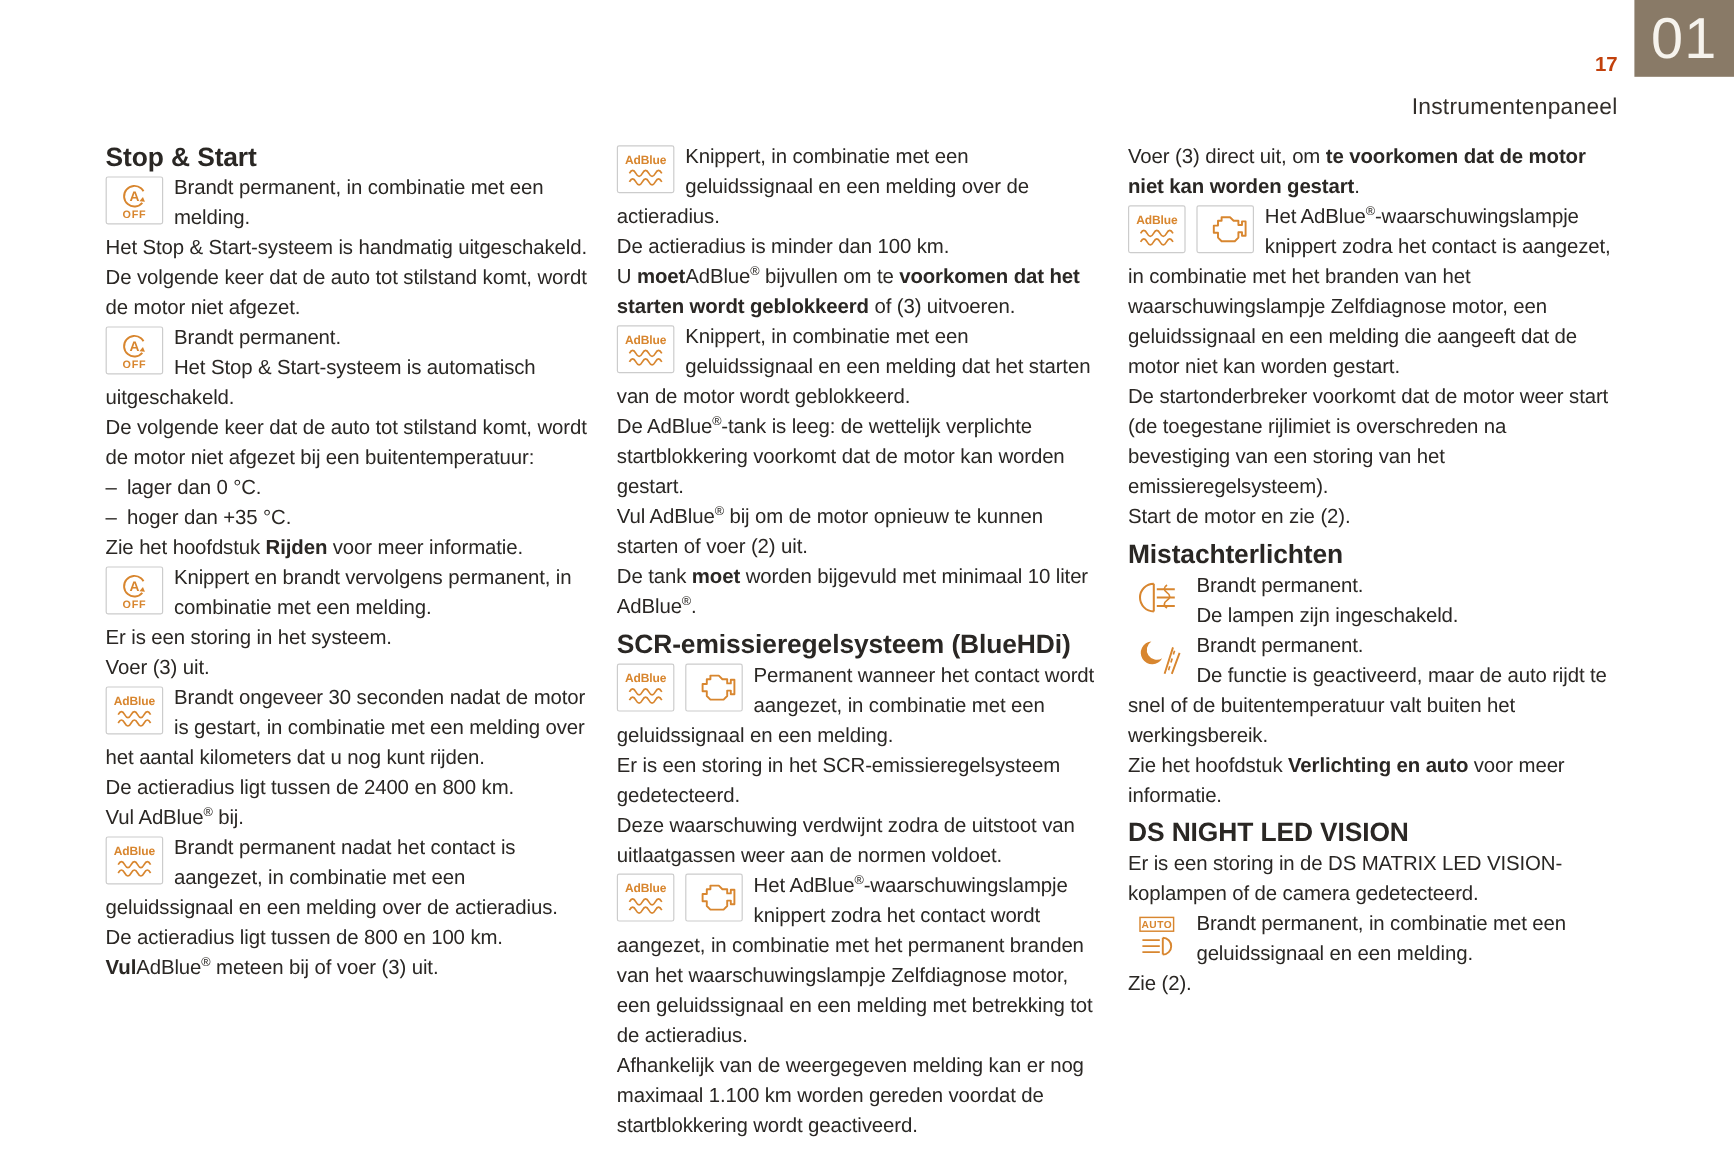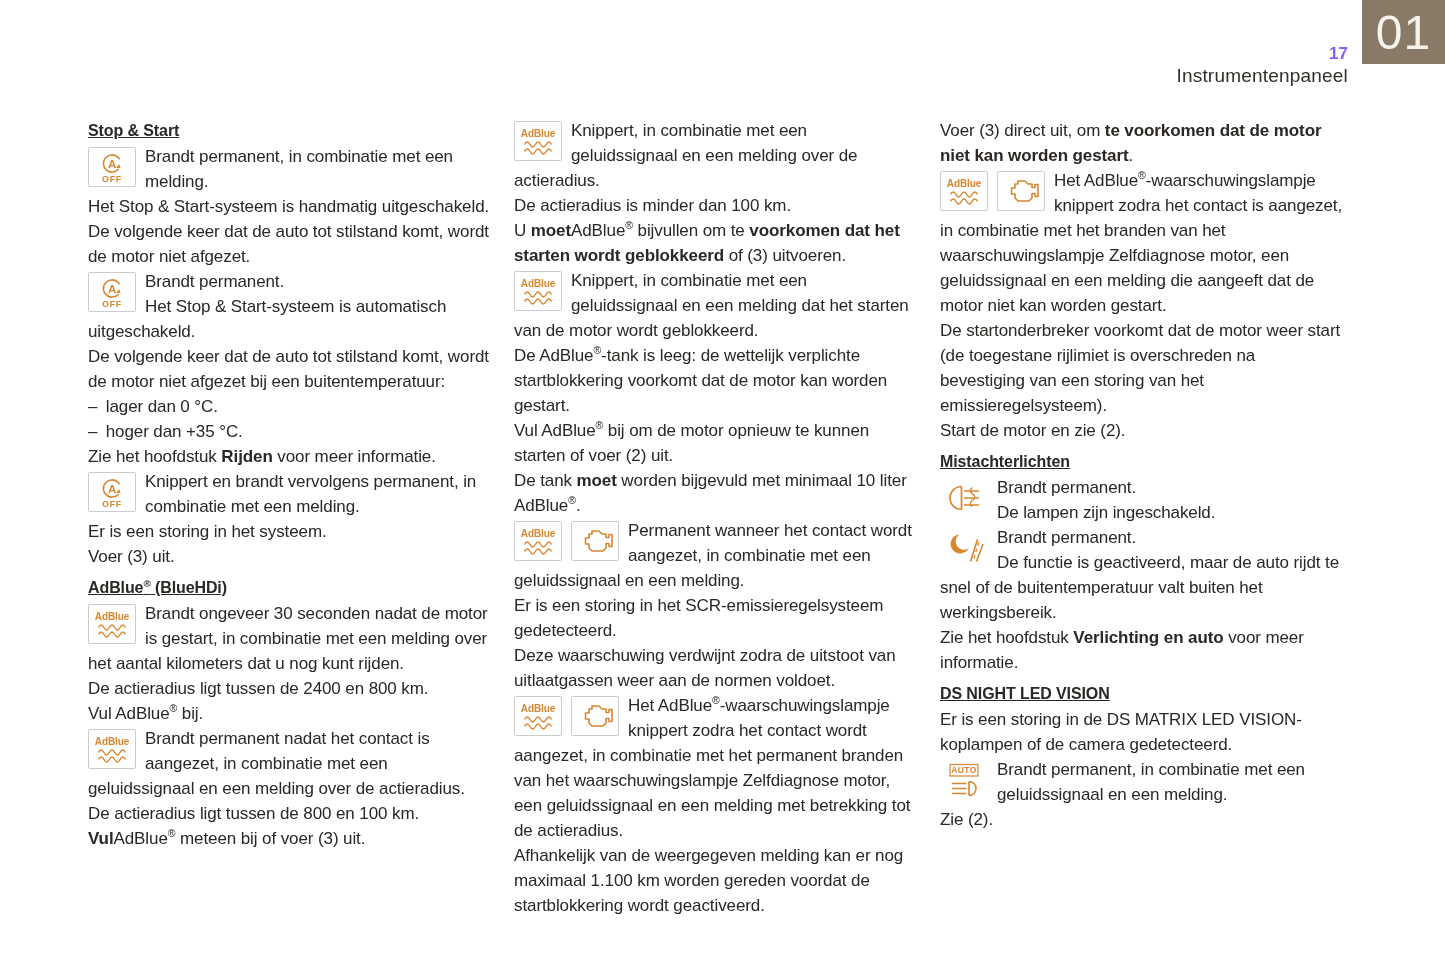--- a/index.html
+++ b/index.html
@@ -13,7 +13,7 @@
 
   
   .pagehead{position:absolute;top:44px;right:97px;text-align:right;}
-  .pnum{font-size:17px;font-weight:bold;color:#8b5cf6;}
+  .pnum{font-size:17px;font-weight:bold;color:#c2410c;}
   .ptitle{font-size:19px;margin-top:1px;color:#332f2b;letter-spacing:0.2px;}
 
   

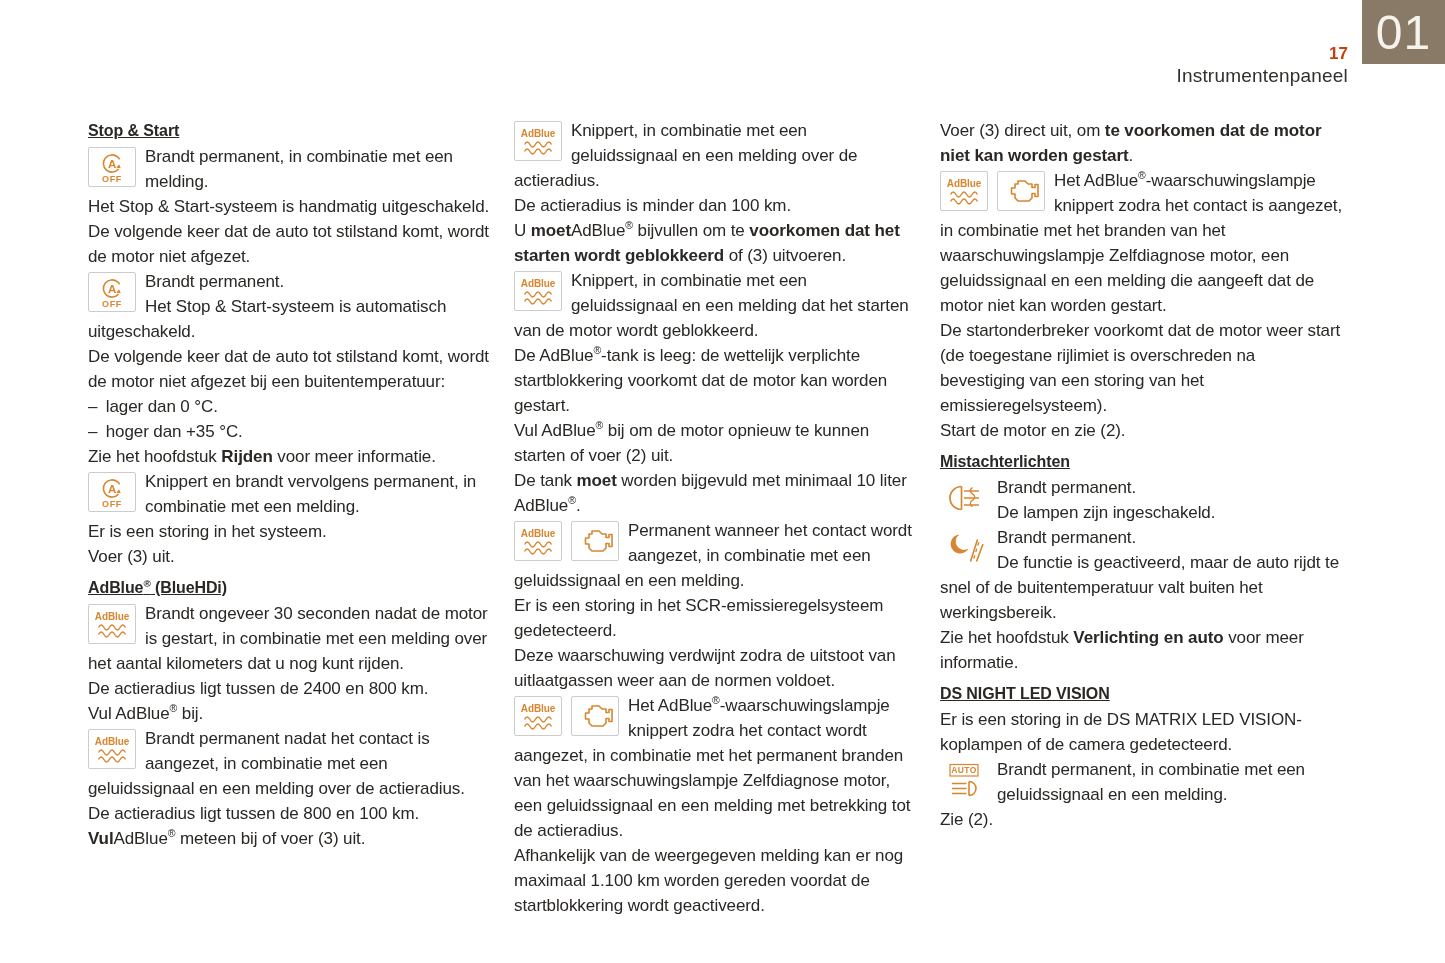--- a/index.html
+++ b/index.html
@@ -14,7 +14,7 @@
   
   .pagehead{position:absolute;top:44px;right:97px;text-align:right;}
   .pnum{font-size:17px;font-weight:bold;color:#c2410c;}
-  .ptitle{font-size:19px;margin-top:1px;color:#332f2b;letter-spacing:0.2px;}
+  .ptitle{font-size:19px;margin-top:15px;color:#332f2b;letter-spacing:0.2px;}
 
   
   .cols{position:absolute;left:88px;top:118px;display:flex;gap:23px;}

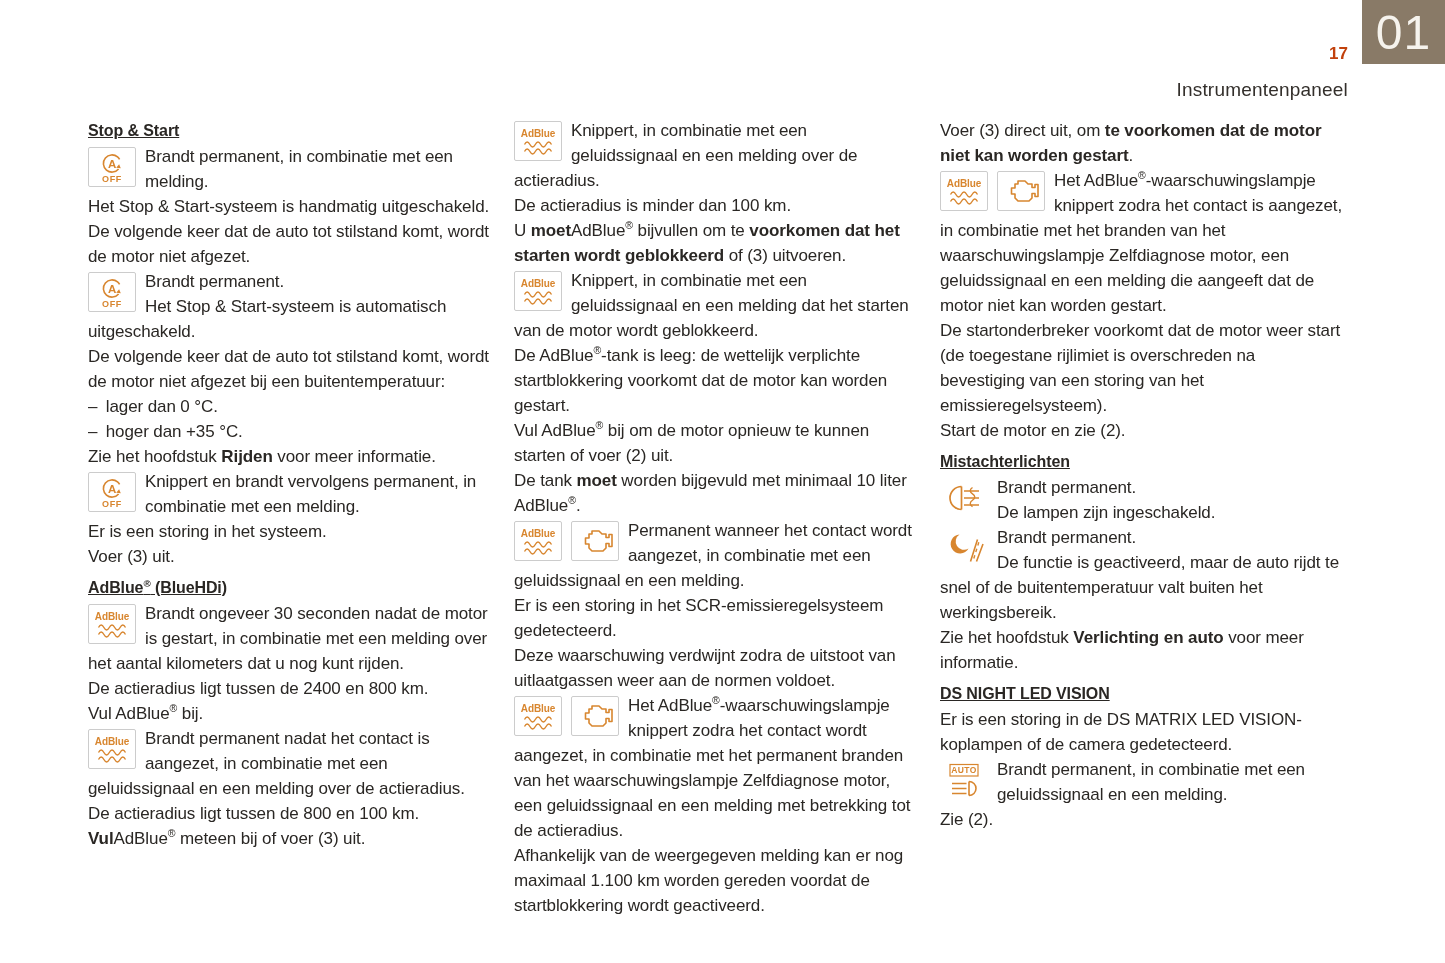--- a/index.html
+++ b/index.html
@@ -20,7 +20,7 @@
   .cols{position:absolute;left:88px;top:118px;display:flex;gap:23px;}
   .col{width:403px;flex:0 0 403px;font-size:17px;line-height:25px;letter-spacing:-0.1px;}
 
-  .h{font-weight:bold;font-size:16px;margin:6px 0 1px;clear:both;text-decoration:underline;}
+  .h{font-weight:bold;font-size:22px;margin:6px 0 1px;clear:both;}
   .h:first-child{margin-top:0;}
   .p{margin:0;}
   .b{font-weight:bold;}

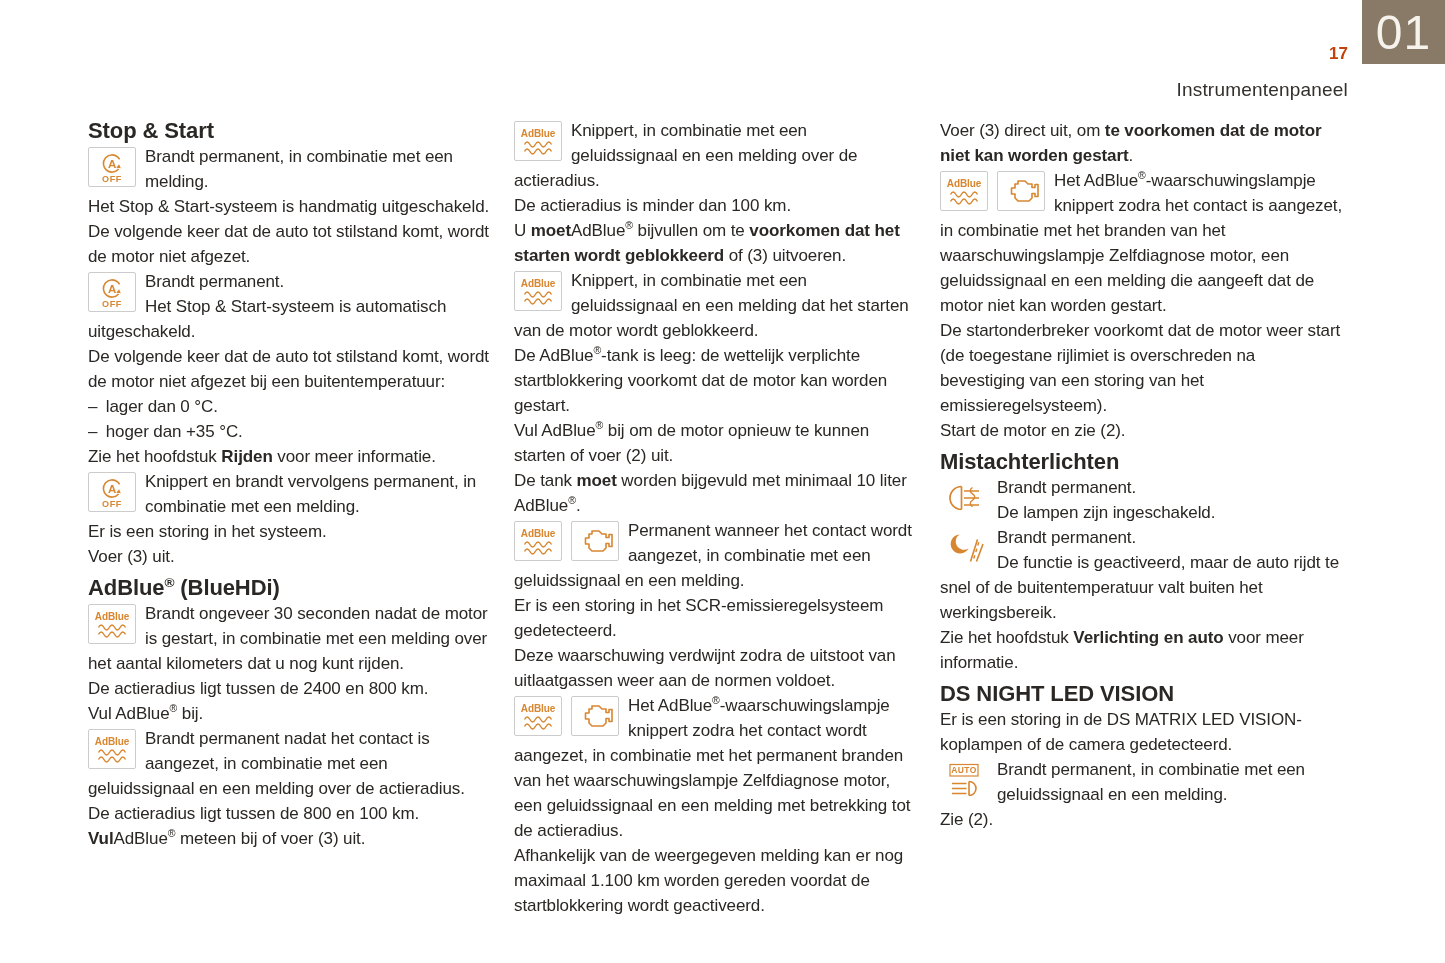--- a/index.html
+++ b/index.html
@@ -123,6 +123,7 @@
         <div class="p"><span>De AdBlue</span><span class="sup">®</span><span>-tank is leeg: de wettelijk verplichte startblokkering voorkomt dat de motor kan worden gestart.</span></div>
         <div class="p"><span>Vul AdBlue</span><span class="sup">®</span><span> bij om de motor opnieuw te kunnen starten of voer (2) uit.</span></div>
         <div class="p"><span>De tank </span><span class="b">moet</span><span> worden bijgevuld met minimaal 10 liter AdBlue</span><span class="sup">®</span><span>.</span></div>
+        <div class="h"><span>SCR-emissieregelsysteem (BlueHDi)</span></div>
         <div class="p"><span class="iconbox">
             <svg width="42" height="36" viewBox="0 0 42 36">
     <text x="21" y="13.5" text-anchor="middle" font-size="10" font-weight="bold" fill="#D8862F" font-family="Liberation Sans,sans-serif">AdBlue</text>

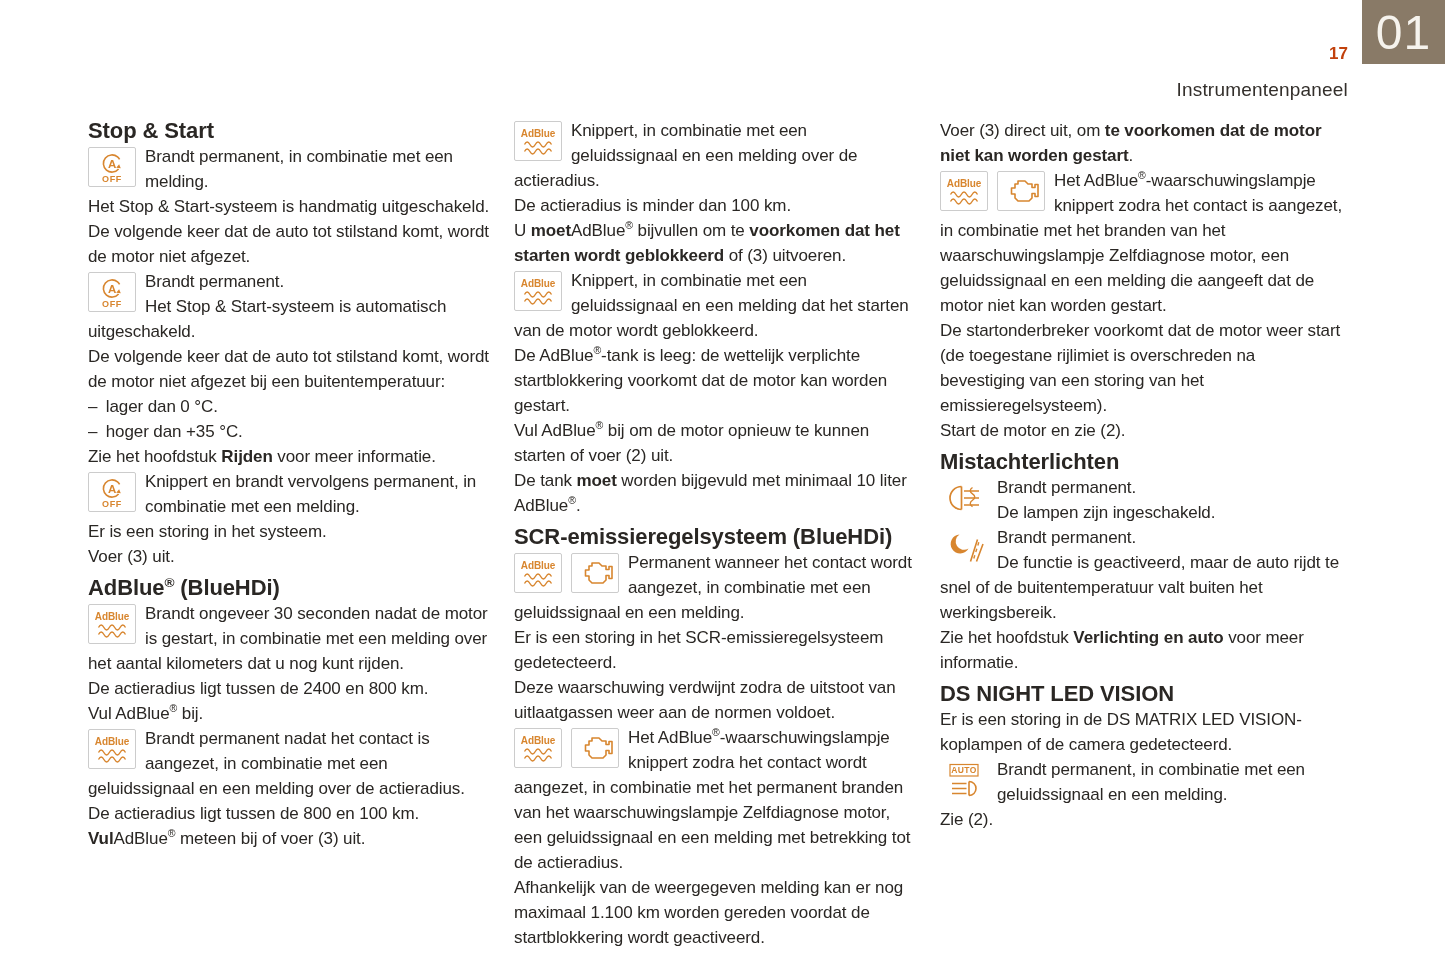--- a/index.html
+++ b/index.html
@@ -83,7 +83,6 @@
           </span><span>Knippert en brandt vervolgens permanent, in combinatie met een melding.</span></div>
         <div class="p"><span>Er is een storing in het systeem.</span></div>
         <div class="p"><span>Voer (3) uit.</span></div>
-        <div class="h"><span>AdBlue</span><span class="sup">®</span><span> (BlueHDi)</span></div>
         <div class="p"><span class="iconbox">
             <svg width="42" height="36" viewBox="0 0 42 36">
     <text x="21" y="13.5" text-anchor="middle" font-size="10" font-weight="bold" fill="#D8862F" font-family="Liberation Sans,sans-serif">AdBlue</text>

